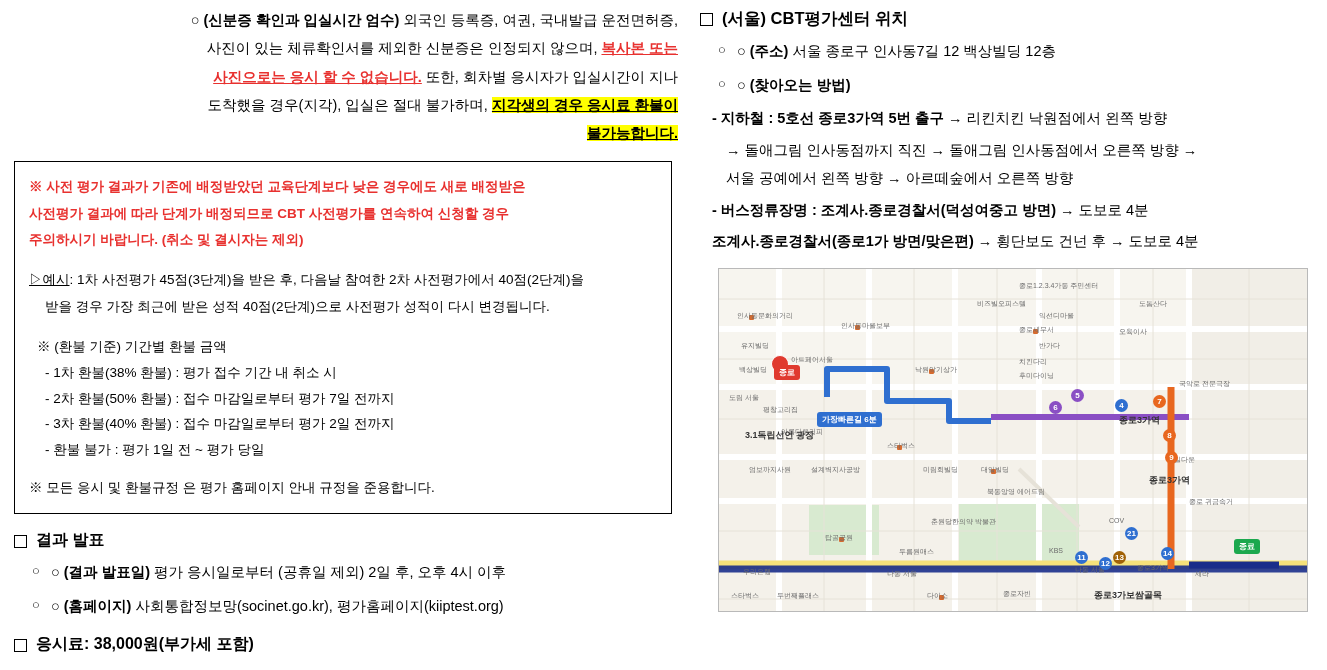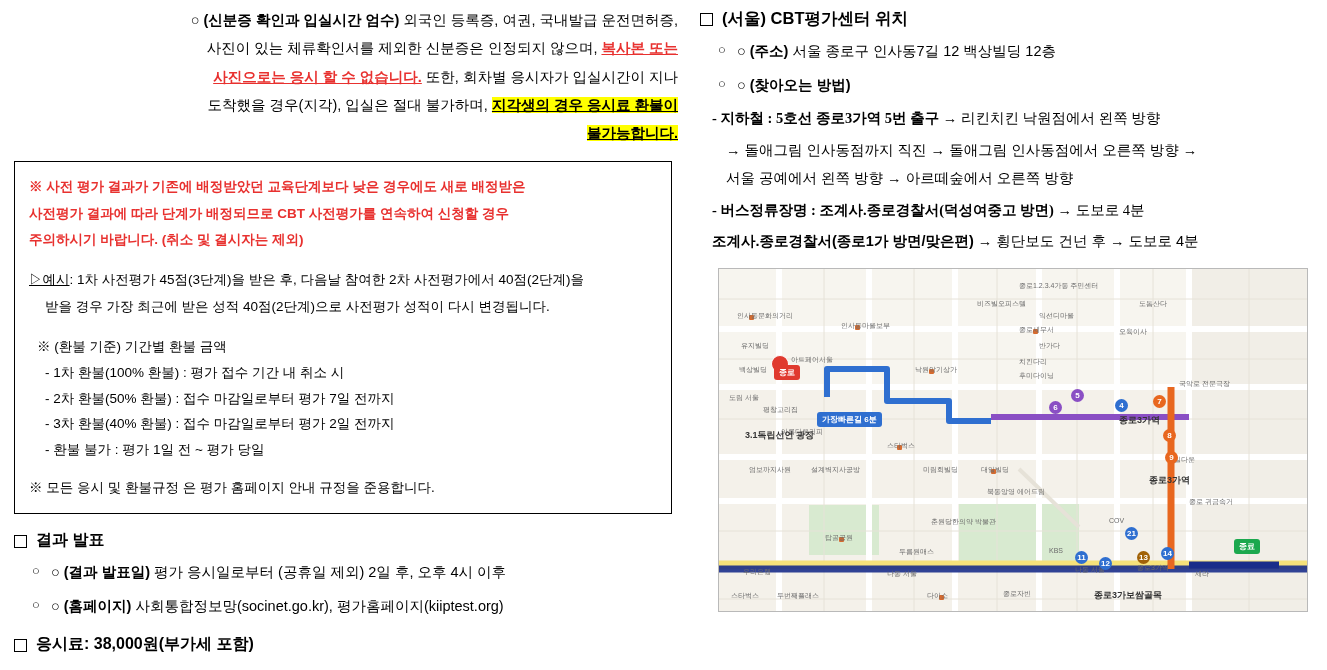--- a/index.html
+++ b/index.html
@@ -126,7 +126,6 @@
     font-size: 14.5px;
     line-height: 1.92;
     margin: 4px 0 4px 12px;
-    font-family: Liberation Serif, serif;
   }
   .cont-line {
     font-size: 14.5px;

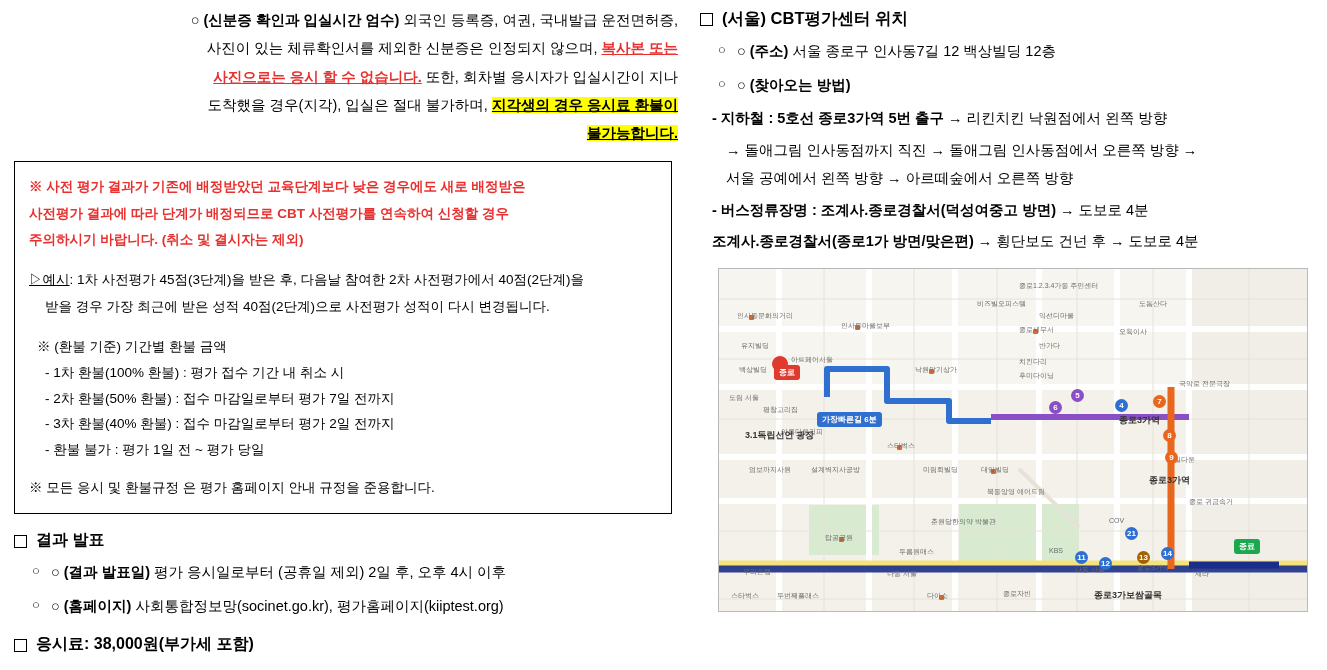--- a/index.html
+++ b/index.html
@@ -230,7 +230,7 @@
 
       <div class="refund-title">※ (환불 기준) 기간별 환불 금액</div>
       <div class="refund-list">
-        <span class="ln">- 1차 환불(100% 환불) : 평가 접수 기간 내 취소 시</span>
+        <span class="ln">- 1차 환불(38% 환불) : 평가 접수 기간 내 취소 시</span>
         <span class="ln">- 2차 환불(50% 환불) : 접수 마감일로부터 평가 7일 전까지</span>
         <span class="ln">- 3차 환불(40% 환불) : 접수 마감일로부터 평가 2일 전까지</span>
         <span class="ln">- 환불 불가 : 평가 1일 전 ~ 평가 당일</span>

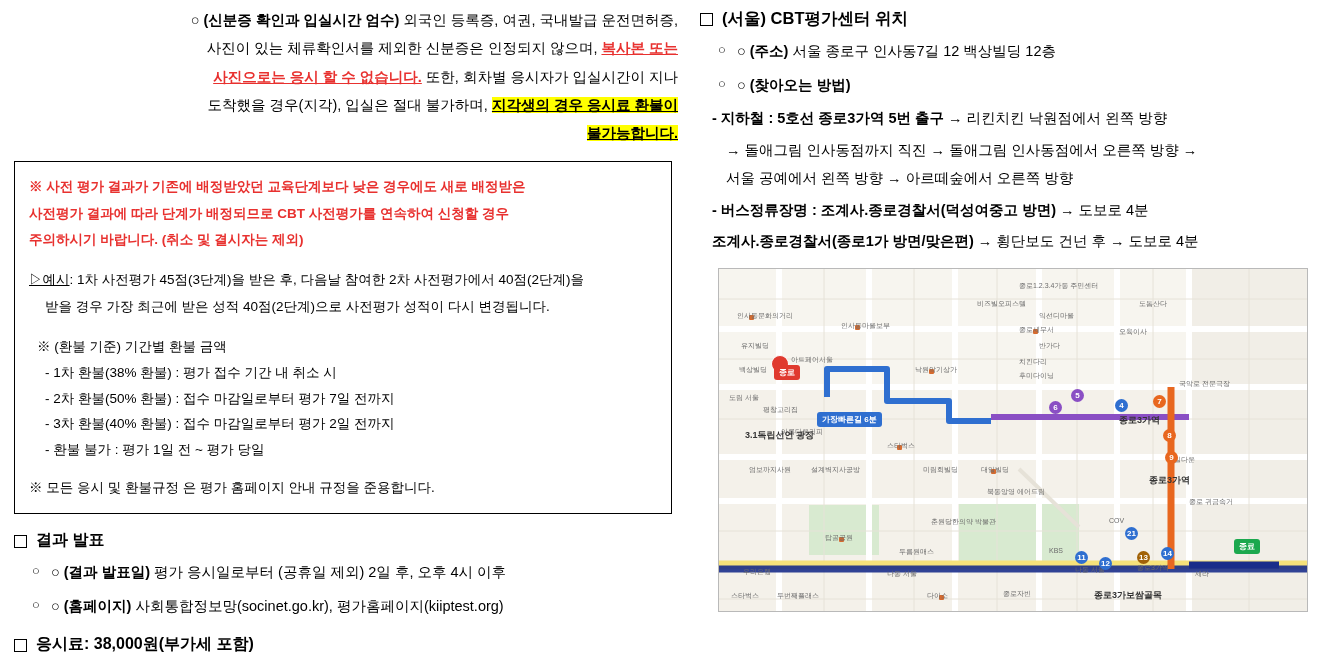--- a/index.html
+++ b/index.html
@@ -424,7 +424,7 @@
           <div class="subway-num" style="left: 406px; top: 258px; background: rgb(47, 111, 208);">21</div>
           <div class="subway-num" style="left: 356px; top: 282px; background: rgb(47, 111, 208);">11</div>
           <div class="subway-num" style="left: 380px; top: 288px; background: rgb(47, 111, 208);">12</div>
-          <div class="subway-num" style="left: 418px; top: 282px; background: #a16207;">13</div>
+          <div class="subway-num" style="left: 394px; top: 282px; background: #a16207;">13</div>
           <div class="subway-num" style="left: 442px; top: 278px; background: rgb(47, 111, 208);">14</div>
         </div>
     </div>

